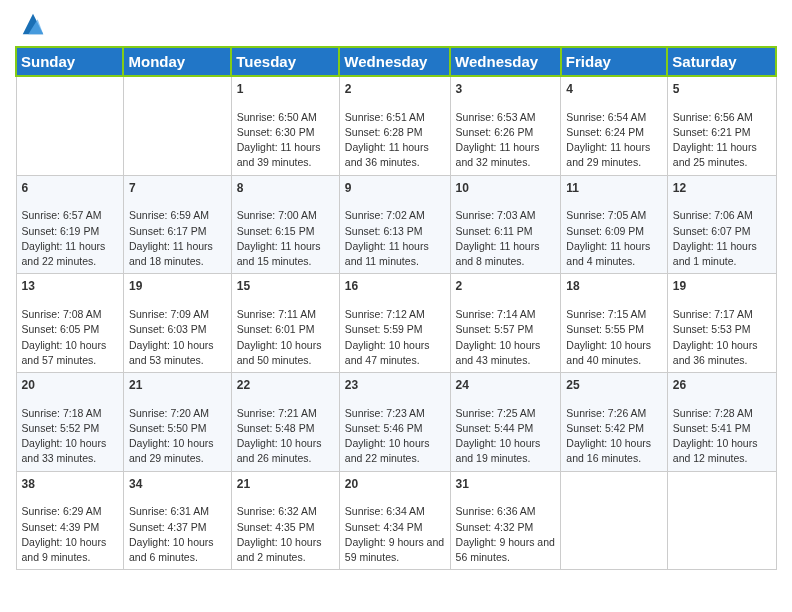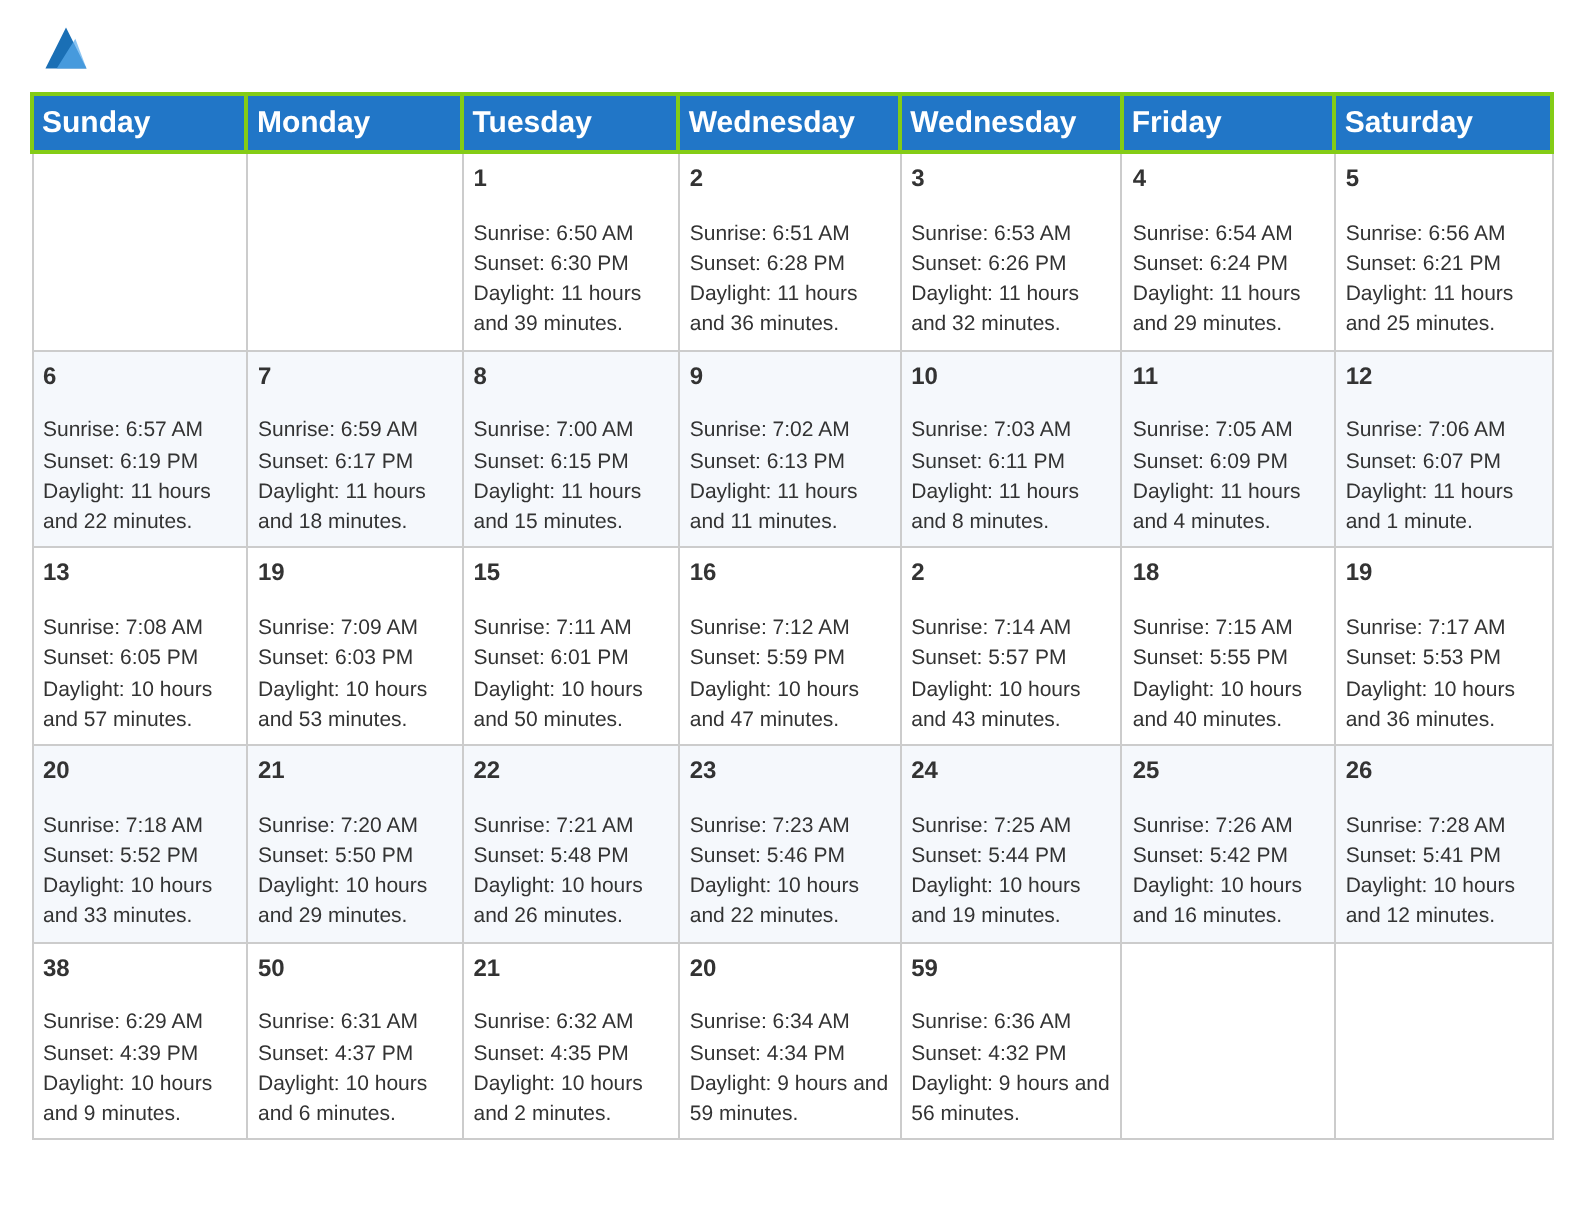--- a/index.html
+++ b/index.html
@@ -259,7 +259,7 @@
             <div class="day-info">Sunrise: 6:29 AM<br>Sunset: 4:39 PM<br>Daylight: 10 hours and 9 minutes.</div>
           </td>
           <td>
-            <span class="day-number">50</span>
+            <span class="day-number">34</span>
             <div class="day-info">Sunrise: 6:31 AM<br>Sunset: 4:37 PM<br>Daylight: 10 hours and 6 minutes.</div>
           </td>
           <td>

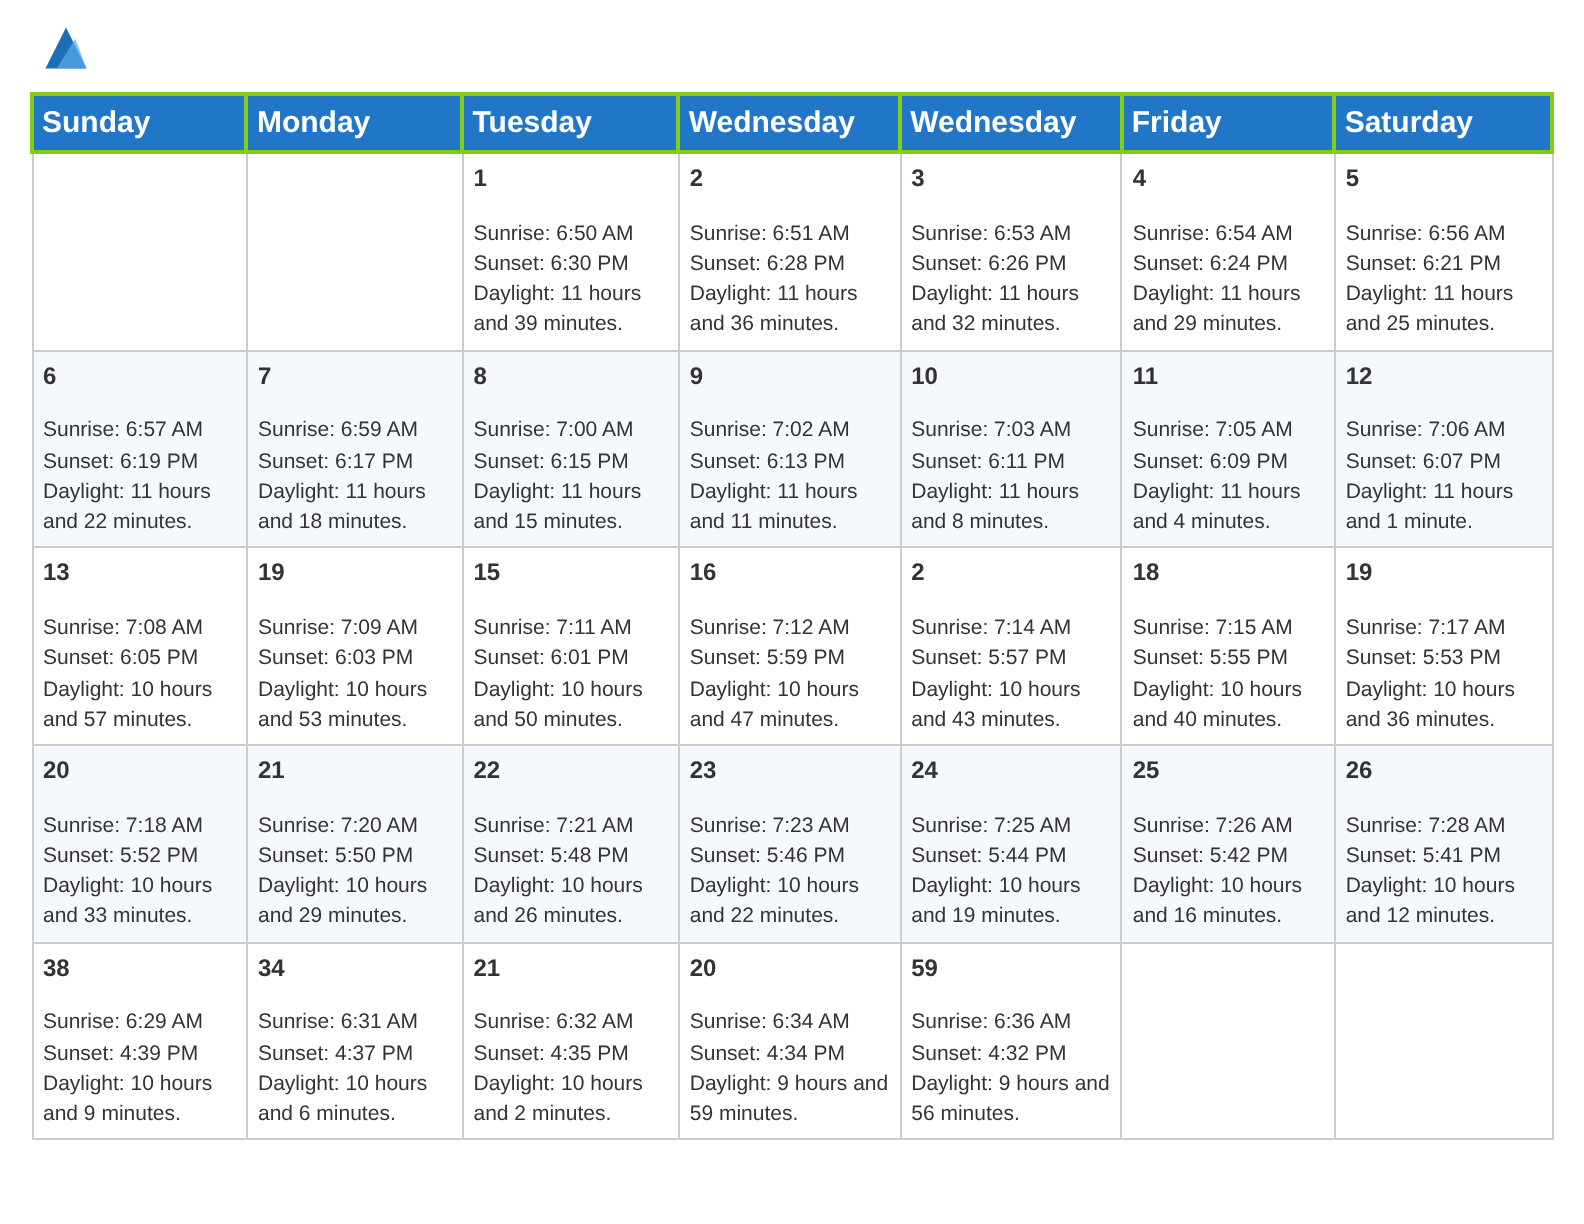--- a/index.html
+++ b/index.html
@@ -271,7 +271,7 @@
             <div class="day-info">Sunrise: 6:34 AM<br>Sunset: 4:34 PM<br>Daylight: 9 hours and 59 minutes.</div>
           </td>
           <td>
-            <span class="day-number">59</span>
+            <span class="day-number">31</span>
             <div class="day-info">Sunrise: 6:36 AM<br>Sunset: 4:32 PM<br>Daylight: 9 hours and 56 minutes.</div>
           </td>
           <td class="empty-cell"></td>

